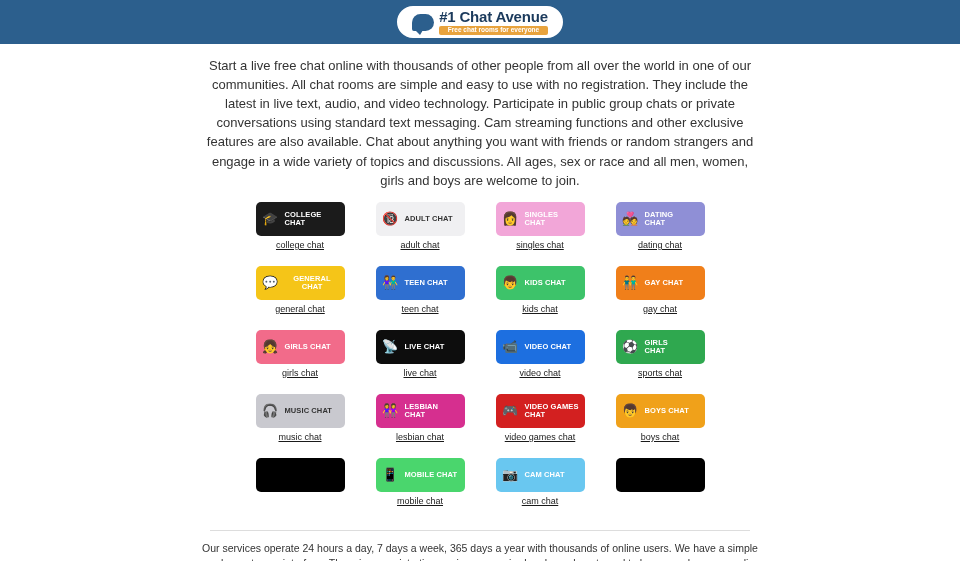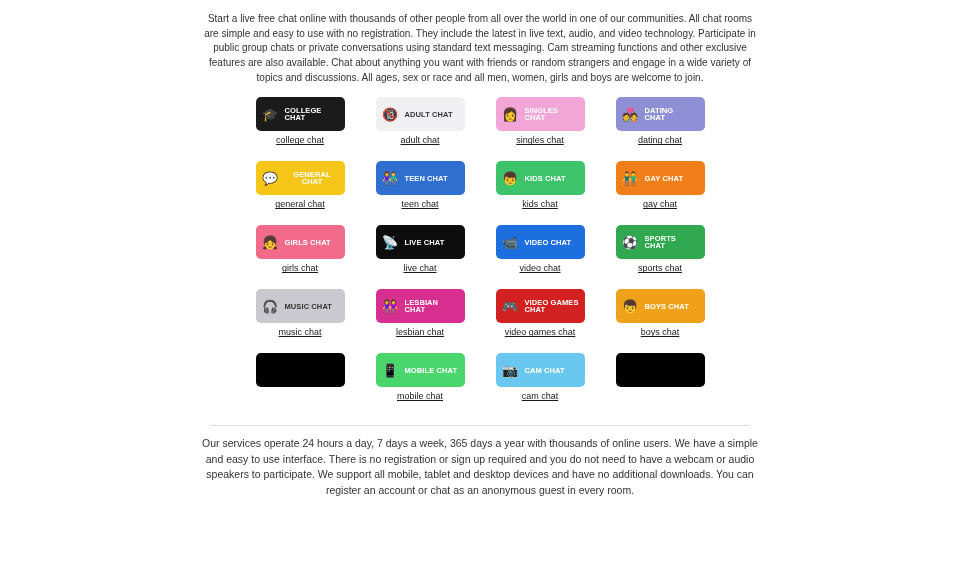--- a/index.html
+++ b/index.html
@@ -180,6 +180,15 @@
 
 <div id="page">
 
+  <div class="header">
+    <div class="logo-box">
+      <div class="logo-bubble"></div>
+      <div class="logo-text">
+        <div class="logo-main">#1 Chat Avenue</div>
+        <div class="logo-sub">Free chat rooms for everyone</div>
+      </div>
+    </div>
+  </div>
 
   <div class="content">
     <p class="intro">Start a live free chat online with thousands of other people from all over the world in one of our communities. All chat rooms are simple and easy to use with no registration. They include the latest in live text, audio, and video technology. Participate in public group chats or private conversations using standard text messaging. Cam streaming functions and other exclusive features are also available. Chat about anything you want with friends or random strangers and engage in a wide variety of topics and discussions. All ages, sex or race and all men, women, girls and boys are welcome to join.</p>

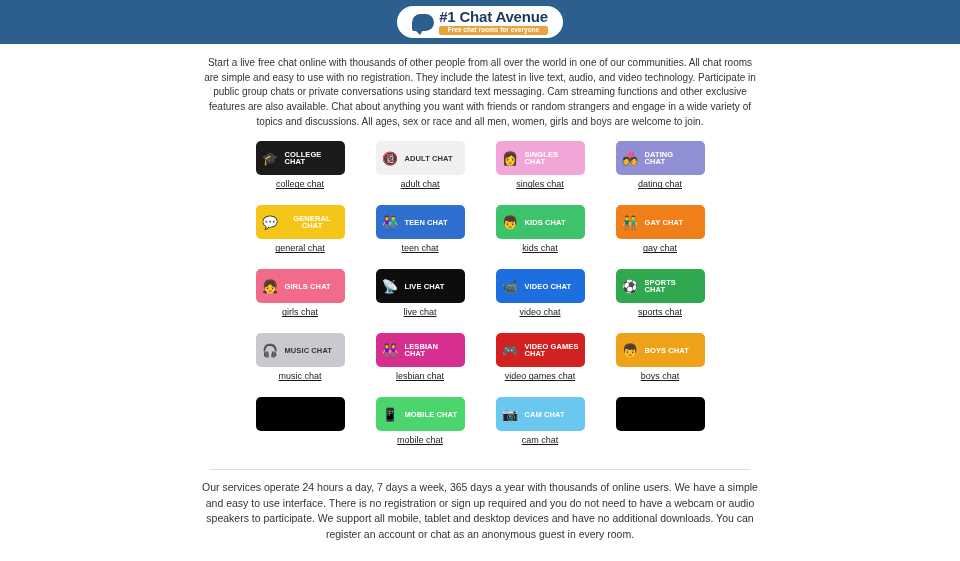--- a/index.html
+++ b/index.html
@@ -87,7 +87,7 @@
     letter-spacing: -0.1px;
   }
   p.intro {
-    font-size: 10px;
+    font-size: 13px;
     color: #333333;
     line-height: 1.47;
     margin: 0 0 12px 0;

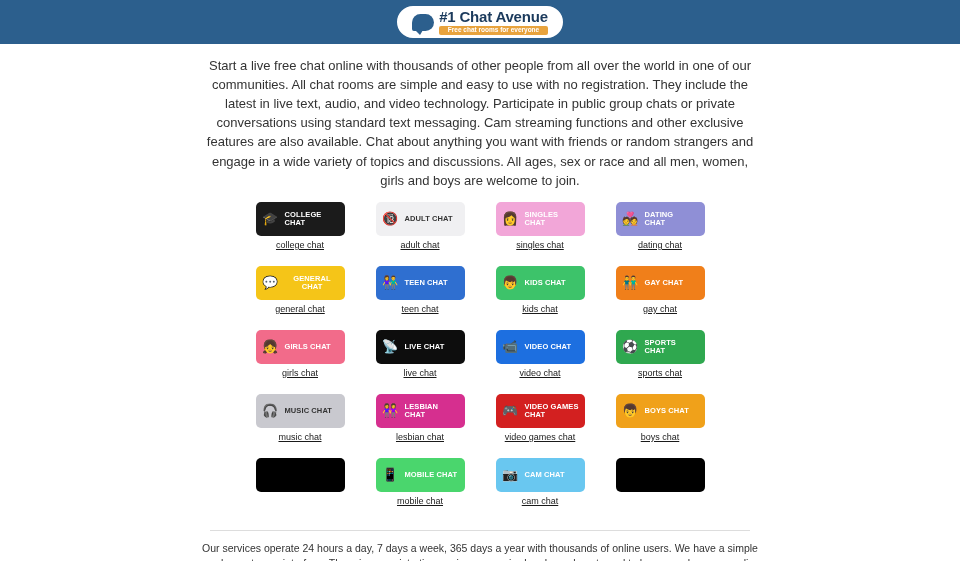--- a/index.html
+++ b/index.html
@@ -278,7 +278,7 @@
         <div class="cell">
           <div class="tile" style="background: rgb(47, 168, 79);">
             <span class="ico">⚽</span>
-            <span class="tile-label" style="color: rgb(255, 255, 255);">SPORTS
+            <span class="tile-label" style="color: rgb(255, 255, 255);">GIRLS
 CHAT</span>
           </div>
           <a class="cap">sports chat</a>

